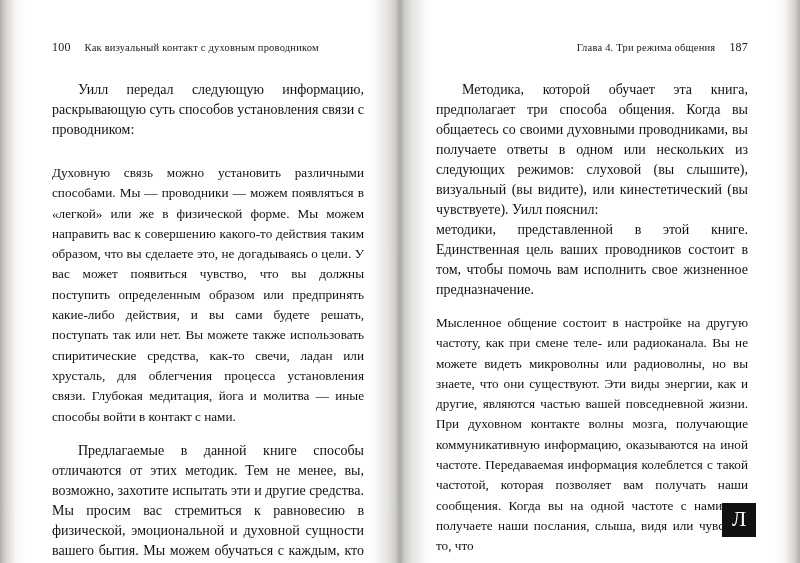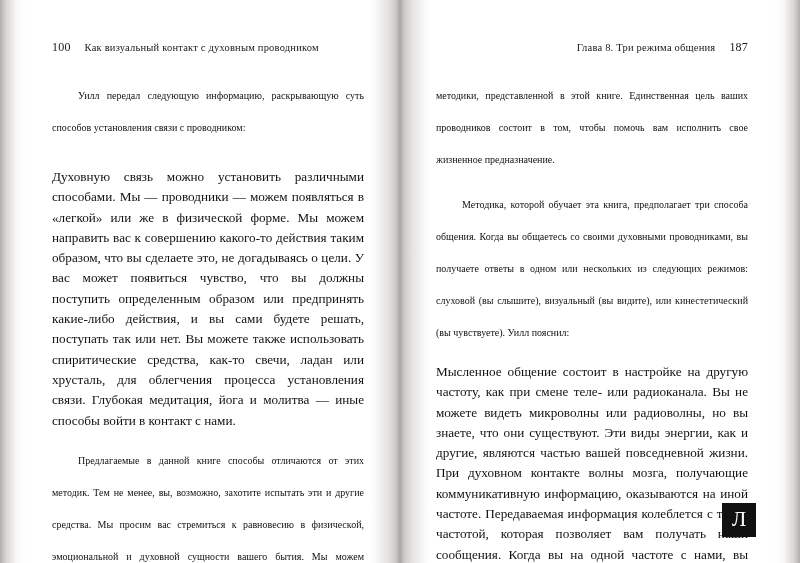--- a/index.html
+++ b/index.html
@@ -142,7 +142,7 @@
 
   <div class="page page-right">
     <div class="running-head">
-      <span class="head-title">Глава 8. Три режима общения</span>
+      <span class="head-title">Глава 4. Три режима общения</span>
       <span class="folio">187</span>
     </div>
 

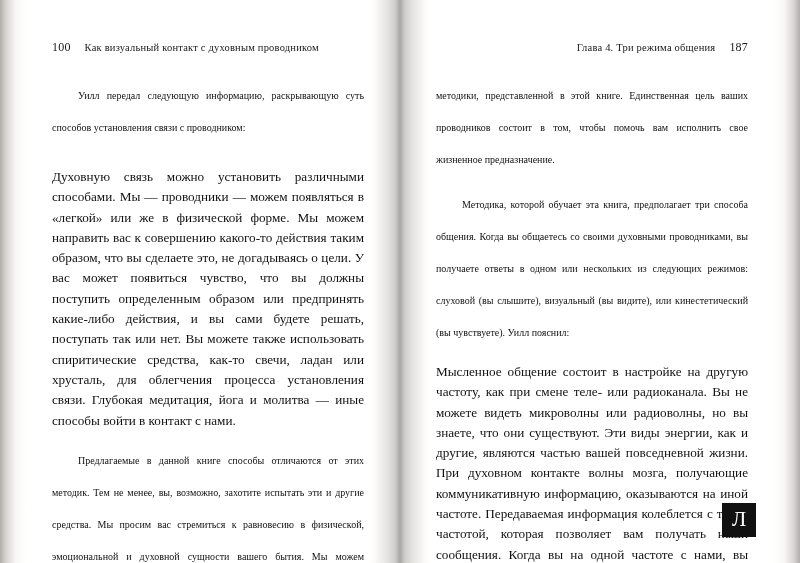--- a/index.html
+++ b/index.html
@@ -66,8 +66,8 @@
     color: #111111;
   }
   .body-main {
-    font-size: 10px;
-    line-height: 32px;
+    font-size: 14px;
+    line-height: 20px;
     text-indent: 26px;
   }
   .body-main.no-indent { text-indent: 0; }

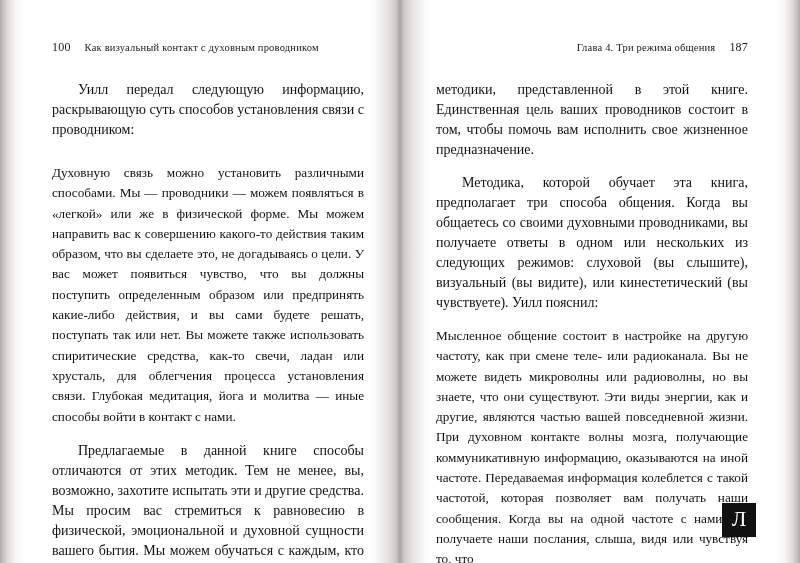--- a/index.html
+++ b/index.html
@@ -146,8 +146,8 @@
       <span class="folio">187</span>
     </div>
 
+    <p class="body-main gap-top">Методика, которой обучает эта книга, предполагает три способа общения. Когда вы общаетесь со своими духовными проводниками, вы получаете ответы в одном или нескольких из следующих режимов: слуховой (вы слышите), визуальный (вы видите), или кинестетический (вы чувствуете). Уилл пояснил:</p>
     <p class="body-main no-indent">методики, представленной в этой книге. Единственная цель ваших проводников состоит в том, чтобы помочь вам исполнить свое жизненное предназначение.</p>
-    <p class="body-main gap-top">Методика, которой обучает эта книга, предполагает три способа общения. Когда вы общаетесь со своими духовными проводниками, вы получаете ответы в одном или нескольких из следующих режимов: слуховой (вы слышите), визуальный (вы видите), или кинестетический (вы чувствуете). Уилл пояснил:</p>
     <p class="quote tight">Мысленное общение состоит в настройке на другую частоту, как при смене теле- или радиоканала. Вы не можете видеть микроволны или радиоволны, но вы знаете, что они существуют. Эти виды энергии, как и другие, являются частью вашей повседневной жизни. При духовном контакте волны мозга, получающие коммуникативную информацию, оказываются на иной частоте. Передаваемая информация колеблется с такой частотой, которая позволяет вам получать наши сообщения. Когда вы на одной частоте с нами, вы получаете наши послания, слыша, видя или чувствуя то, что</p>
 
     <div class="colophon">

